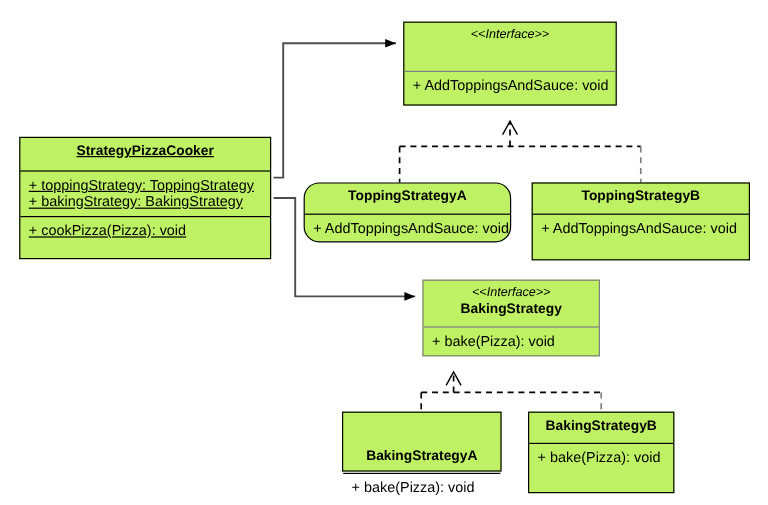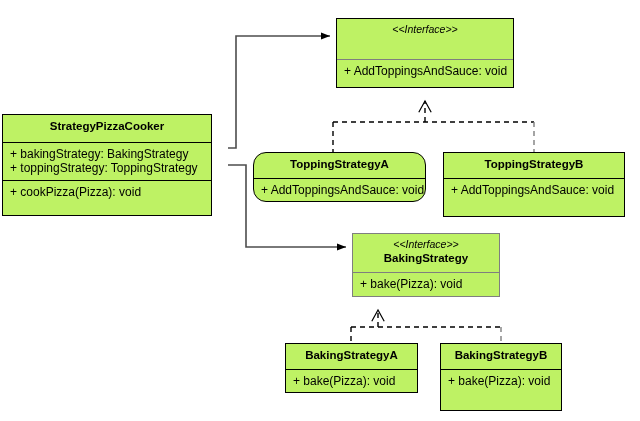--- a/index.html
+++ b/index.html
@@ -104,7 +104,7 @@
     <path d="M501,327 L501,343" fill="none" stroke="#7f7f7f" stroke-width="1.4" stroke-dasharray="5,4"></path>
   </svg>
 
-  <div class="uml-box" style="left:2px; top:114px; width:210px; height:102px;">
+  <div class="uml-box" style="left:16px; top:114px; width:210px; height:102px;text-decoration:underline;">
     <div class="box-header" style="height:27px;">
       <span class="class-title">StrategyPizzaCooker</span>
     </div>

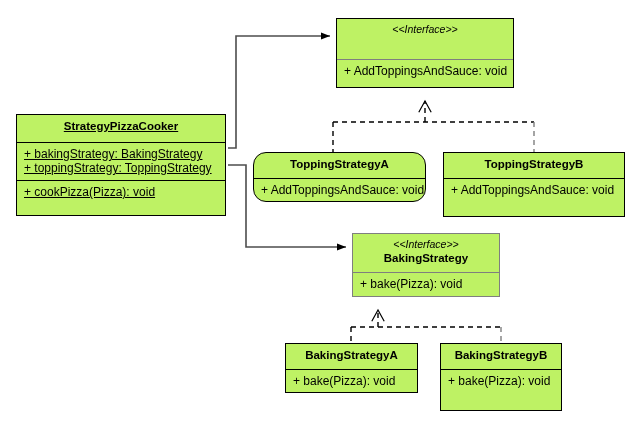--- a/index.html
+++ b/index.html
@@ -110,8 +110,8 @@
     </div>
     <div class="divider"></div>
     <div class="compartment" style="height:37px;">
+      <span class="member">+ toppingStrategy: ToppingStrategy</span>
       <span class="member">+ bakingStrategy: BakingStrategy</span>
-      <span class="member">+ toppingStrategy: ToppingStrategy</span>
     </div>
     <div class="divider"></div>
     <div class="compartment">

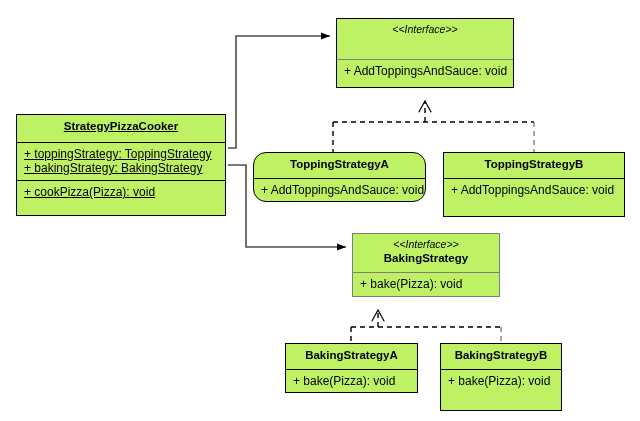--- a/index.html
+++ b/index.html
@@ -161,7 +161,7 @@
   </div>
 
   <div class="uml-box" style="left:285px; top:343px; width:133px; height:50px;">
-    <div class="box-header" style="height:25px;">
+    <div class="box-header" style="height:25px;margin-top:25px;">
       <span class="class-title">BakingStrategyA</span>
     </div>
     <div class="divider"></div>

